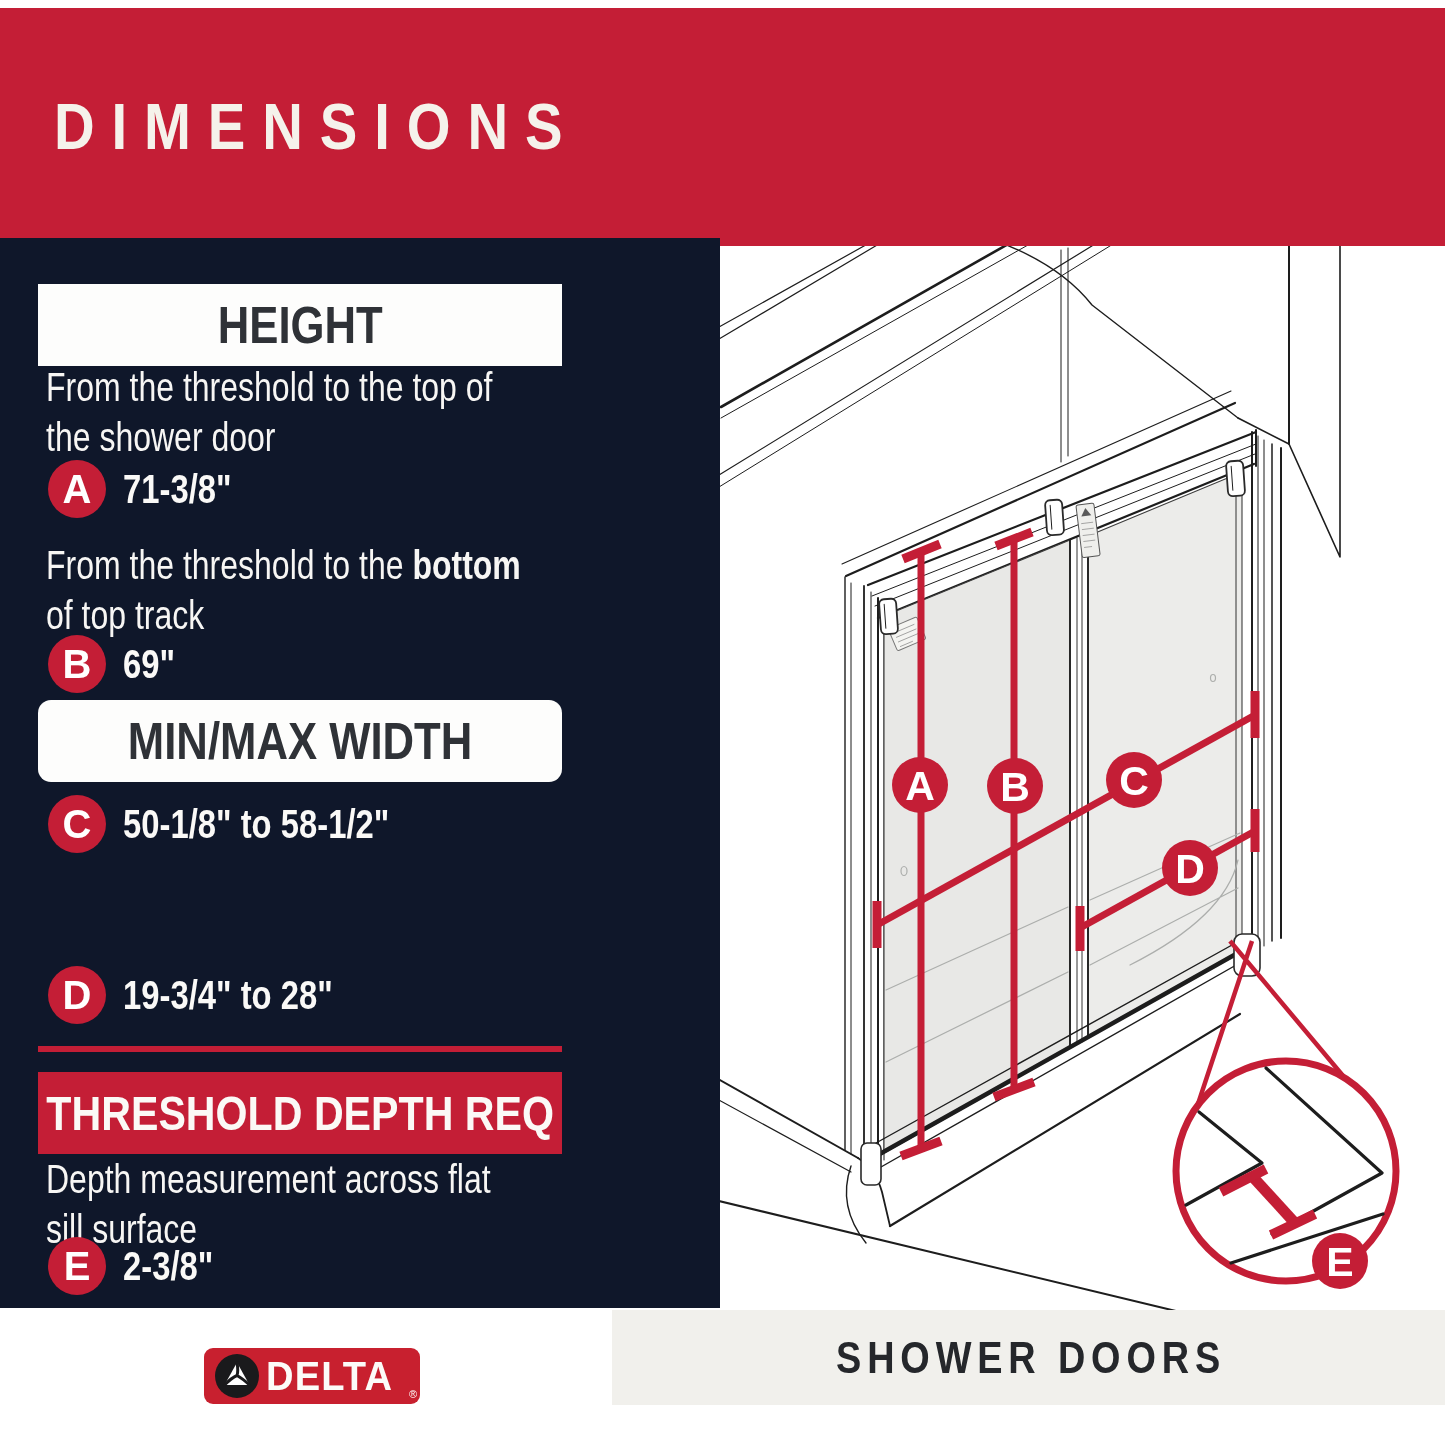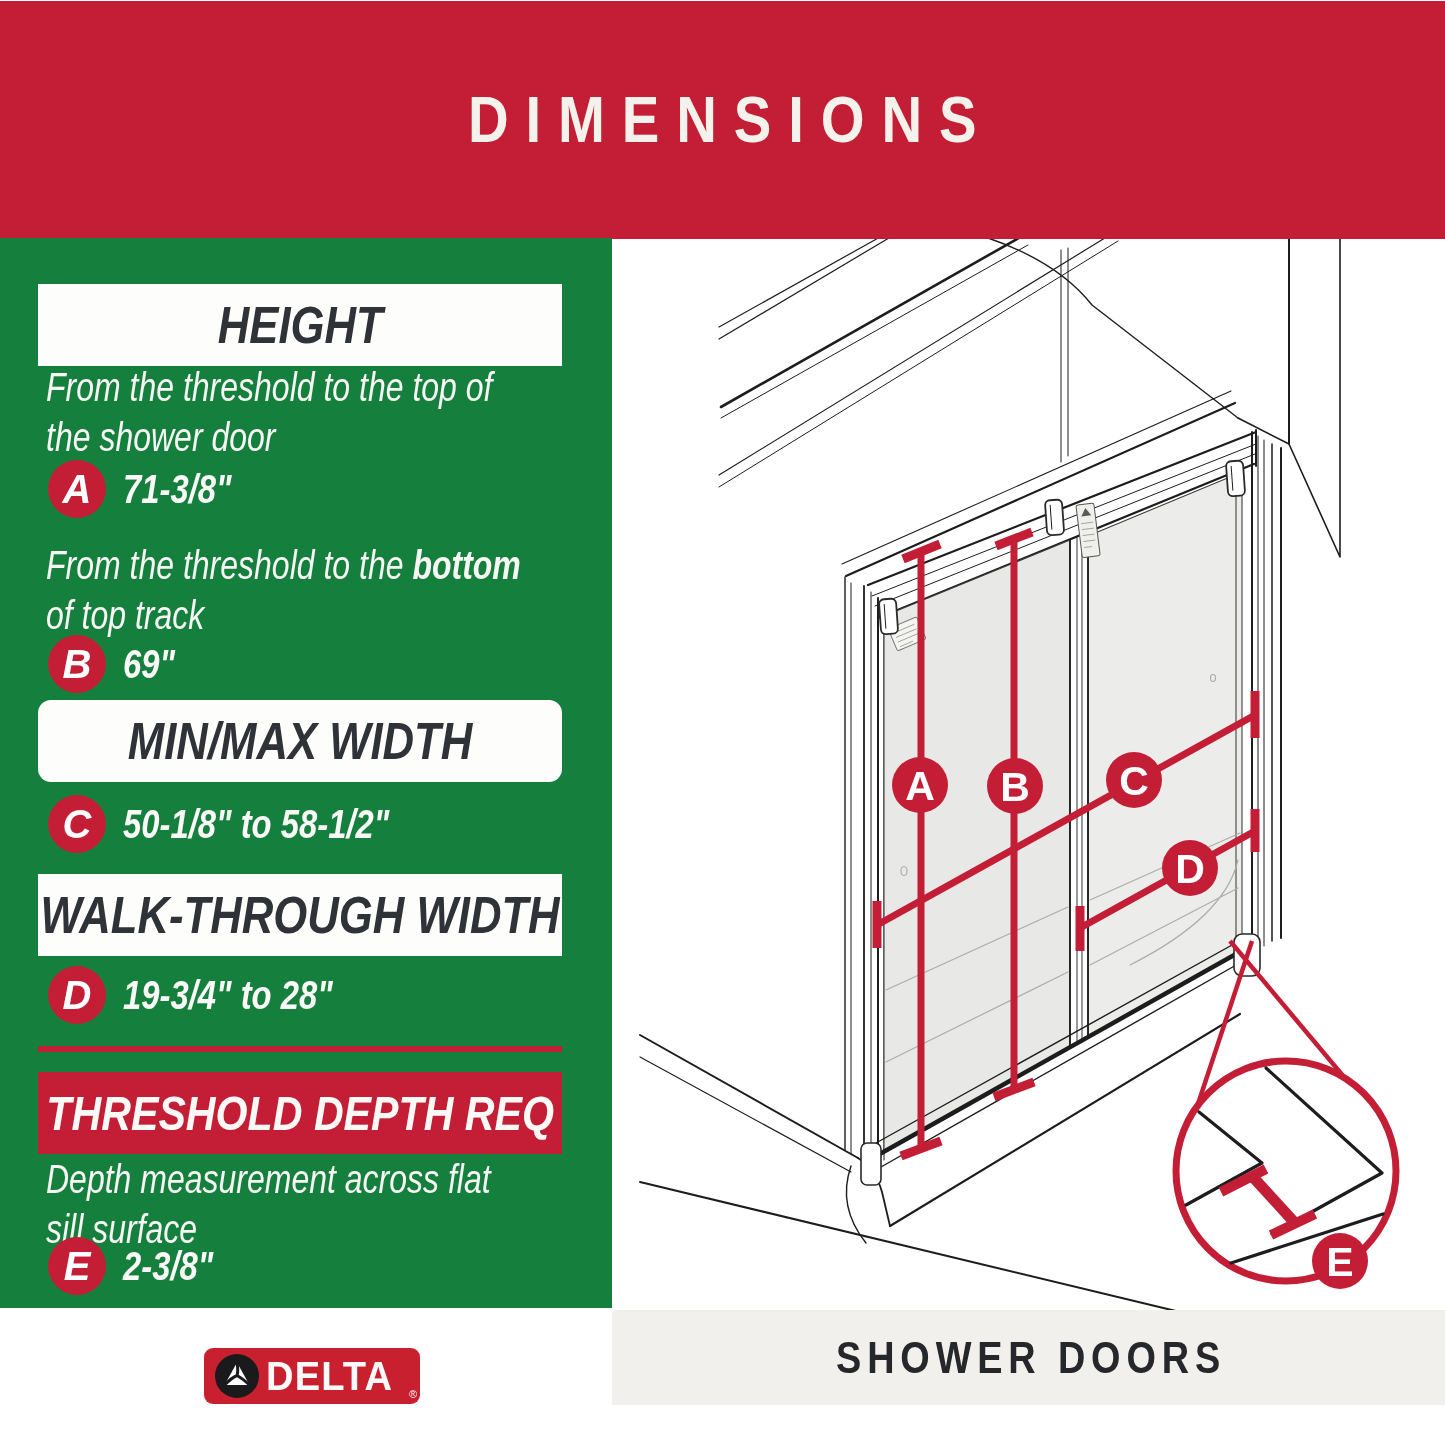--- a/index.html
+++ b/index.html
@@ -7,8 +7,8 @@
         font-family:"Liberation Sans","DejaVu Sans",sans-serif;}
   
   #drawing{position:absolute;left:0;top:0;width:1445px;height:1445px;z-index:1;}
-  .hdr{position:absolute;left:0;top:1px;width:1445px;height:238px;background:#C41E36;z-index:3;
-       display:flex;align-items:center;justify-content:center;}
+  .hdr{position:absolute;left:0;top:8px;width:1445px;height:238px;background:#C41E36;z-index:3;
+       display:flex;align-items:center;justify-content:flex-start;}
   .hdr-title{color:#F5F2EB;font-size:64px;font-weight:bold;letter-spacing:.30em;
              transform:scaleX(.88);transform-origin:center;white-space:nowrap;padding-left:.30em;}
   .panel{position:absolute;left:0;top:238px;width:612px;height:1070px;background:#15803d;z-index:3;font-style:italic;}

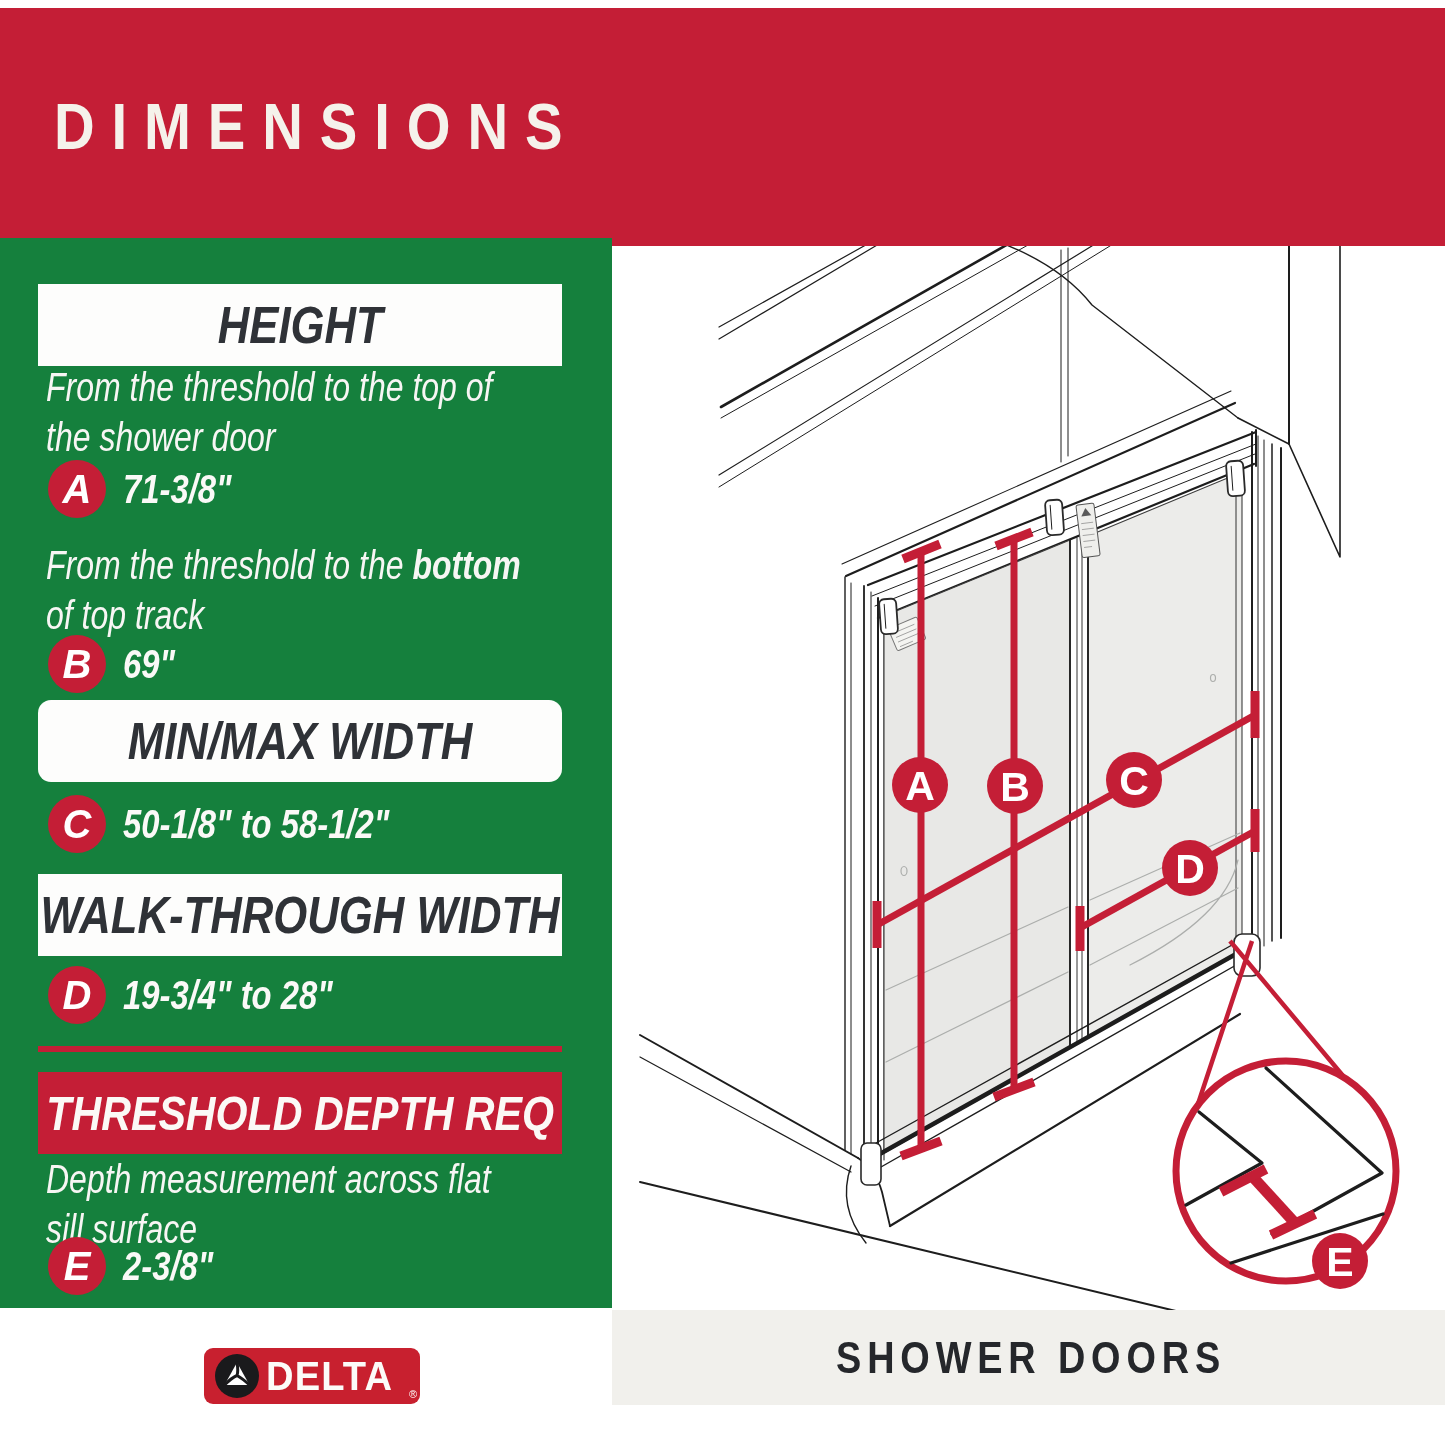--- a/index.html
+++ b/index.html
@@ -11,7 +11,7 @@
        display:flex;align-items:center;justify-content:flex-start;}
   .hdr-title{color:#F5F2EB;font-size:64px;font-weight:bold;letter-spacing:.30em;
              transform:scaleX(.88);transform-origin:center;white-space:nowrap;padding-left:.30em;}
-  .panel{position:absolute;left:0;top:238px;width:612px;height:1070px;background:#15803d;z-index:3;font-style:italic;}
+  .panel{position:absolute;left:0;top:238px;width:720px;height:1070px;background:#0f172a;z-index:3;}
   .bar{position:absolute;left:38px;width:524px;height:82px;background:#FDFDFC;
        display:flex;align-items:center;justify-content:center;}
   .bar-red{background:#C41E36;}

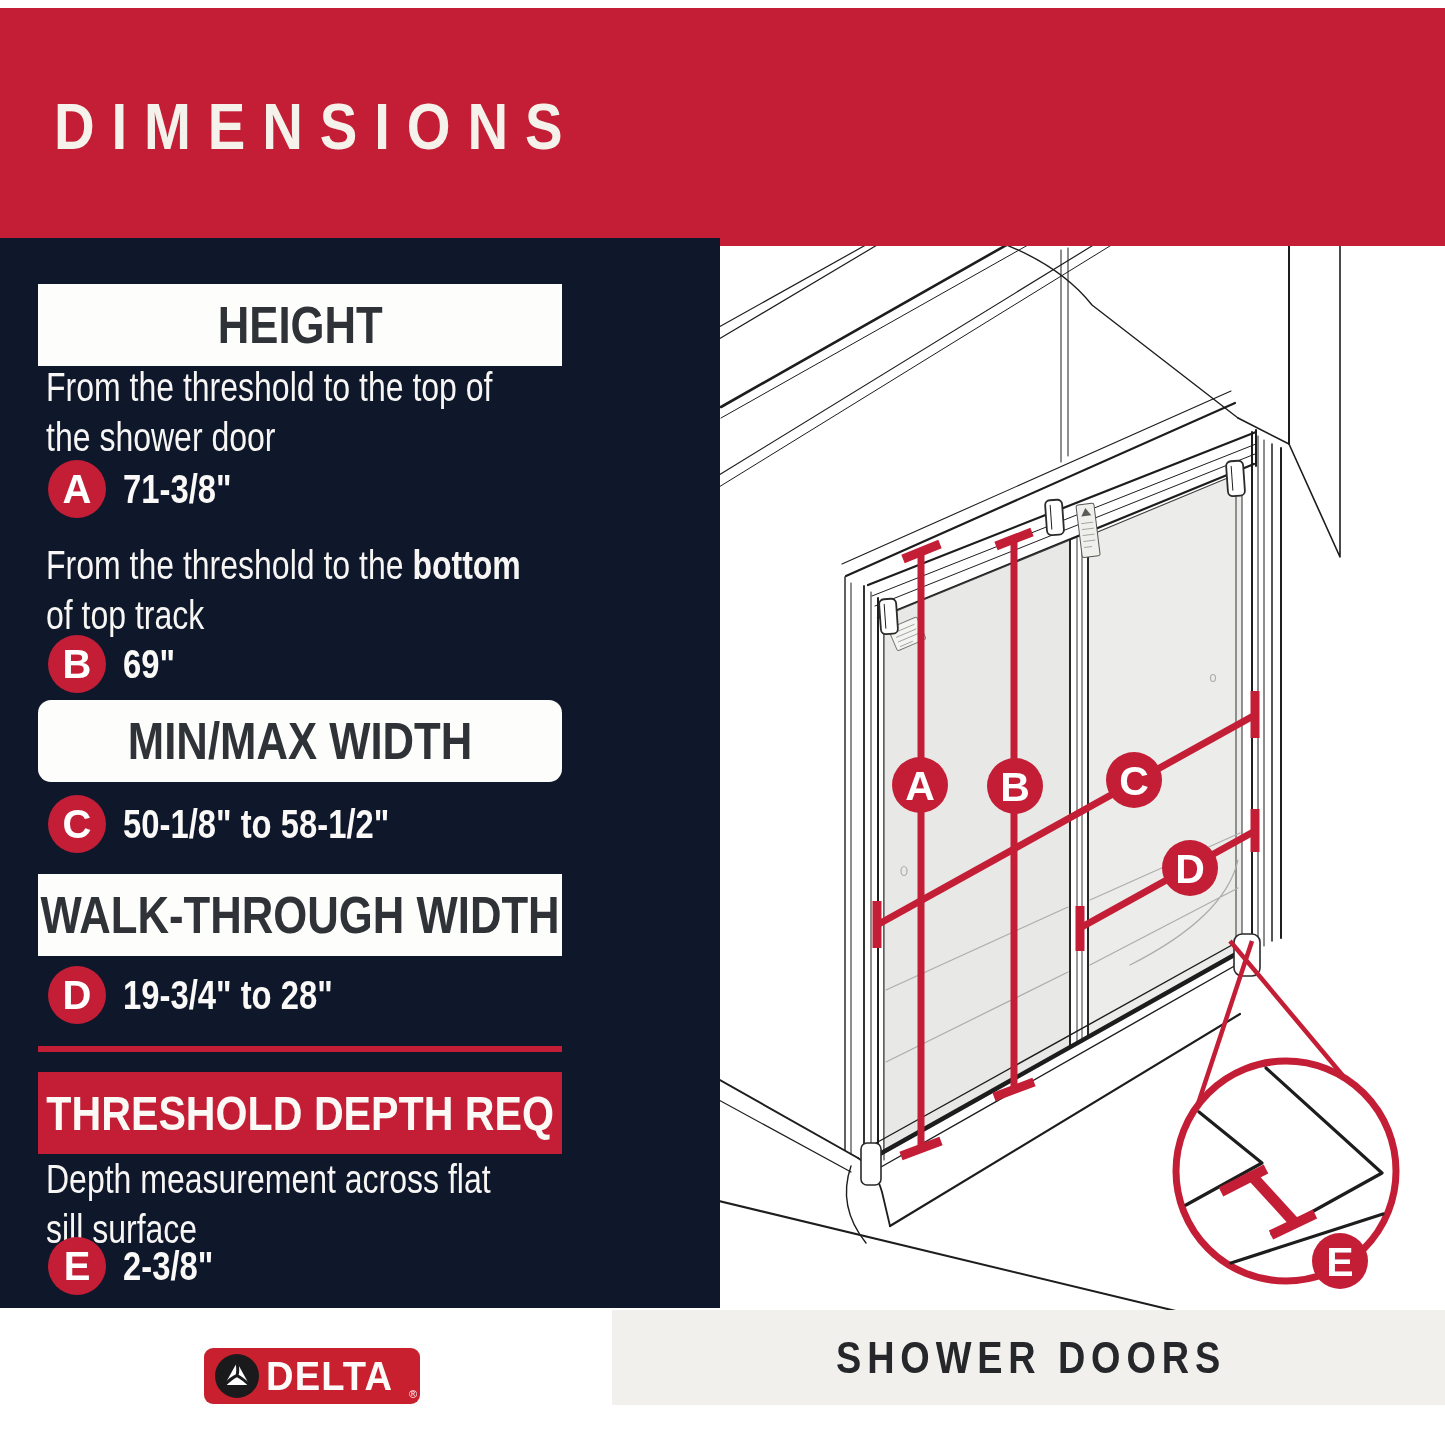--- a/index.html
+++ b/index.html
@@ -224,9 +224,6 @@
       <div class="dim-value">50-1/8" to 58-1/2"</div>
     </div>
 
-    <div class="bar" style="top:636px;">
-      <span class="bar-title">WALK-THROUGH WIDTH</span>
-    </div>
     <div class="dim-row" style="top:728px;">
       <div class="badge">D</div>
       <div class="dim-value">19-3/4" to 28"</div>

